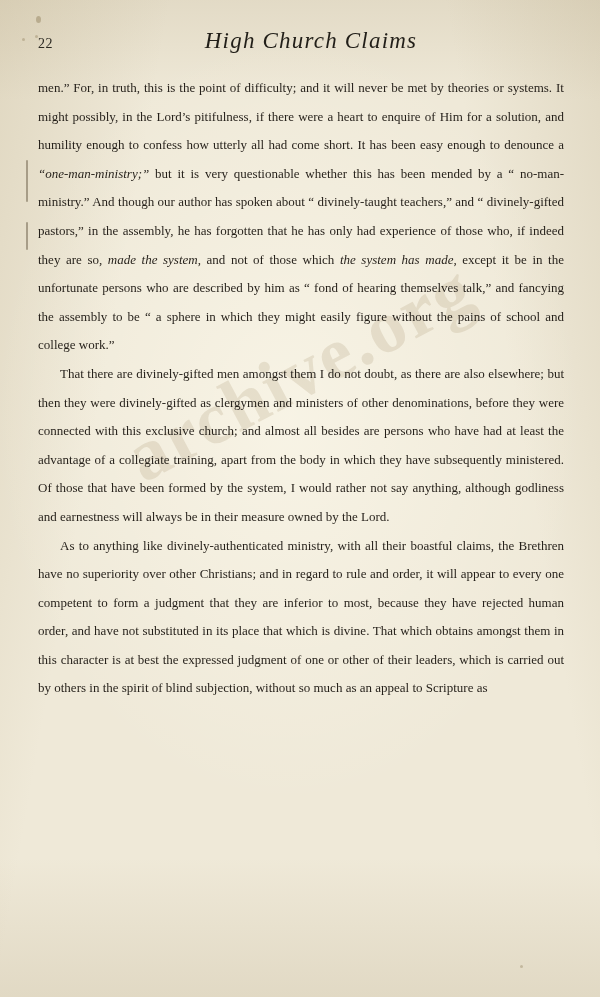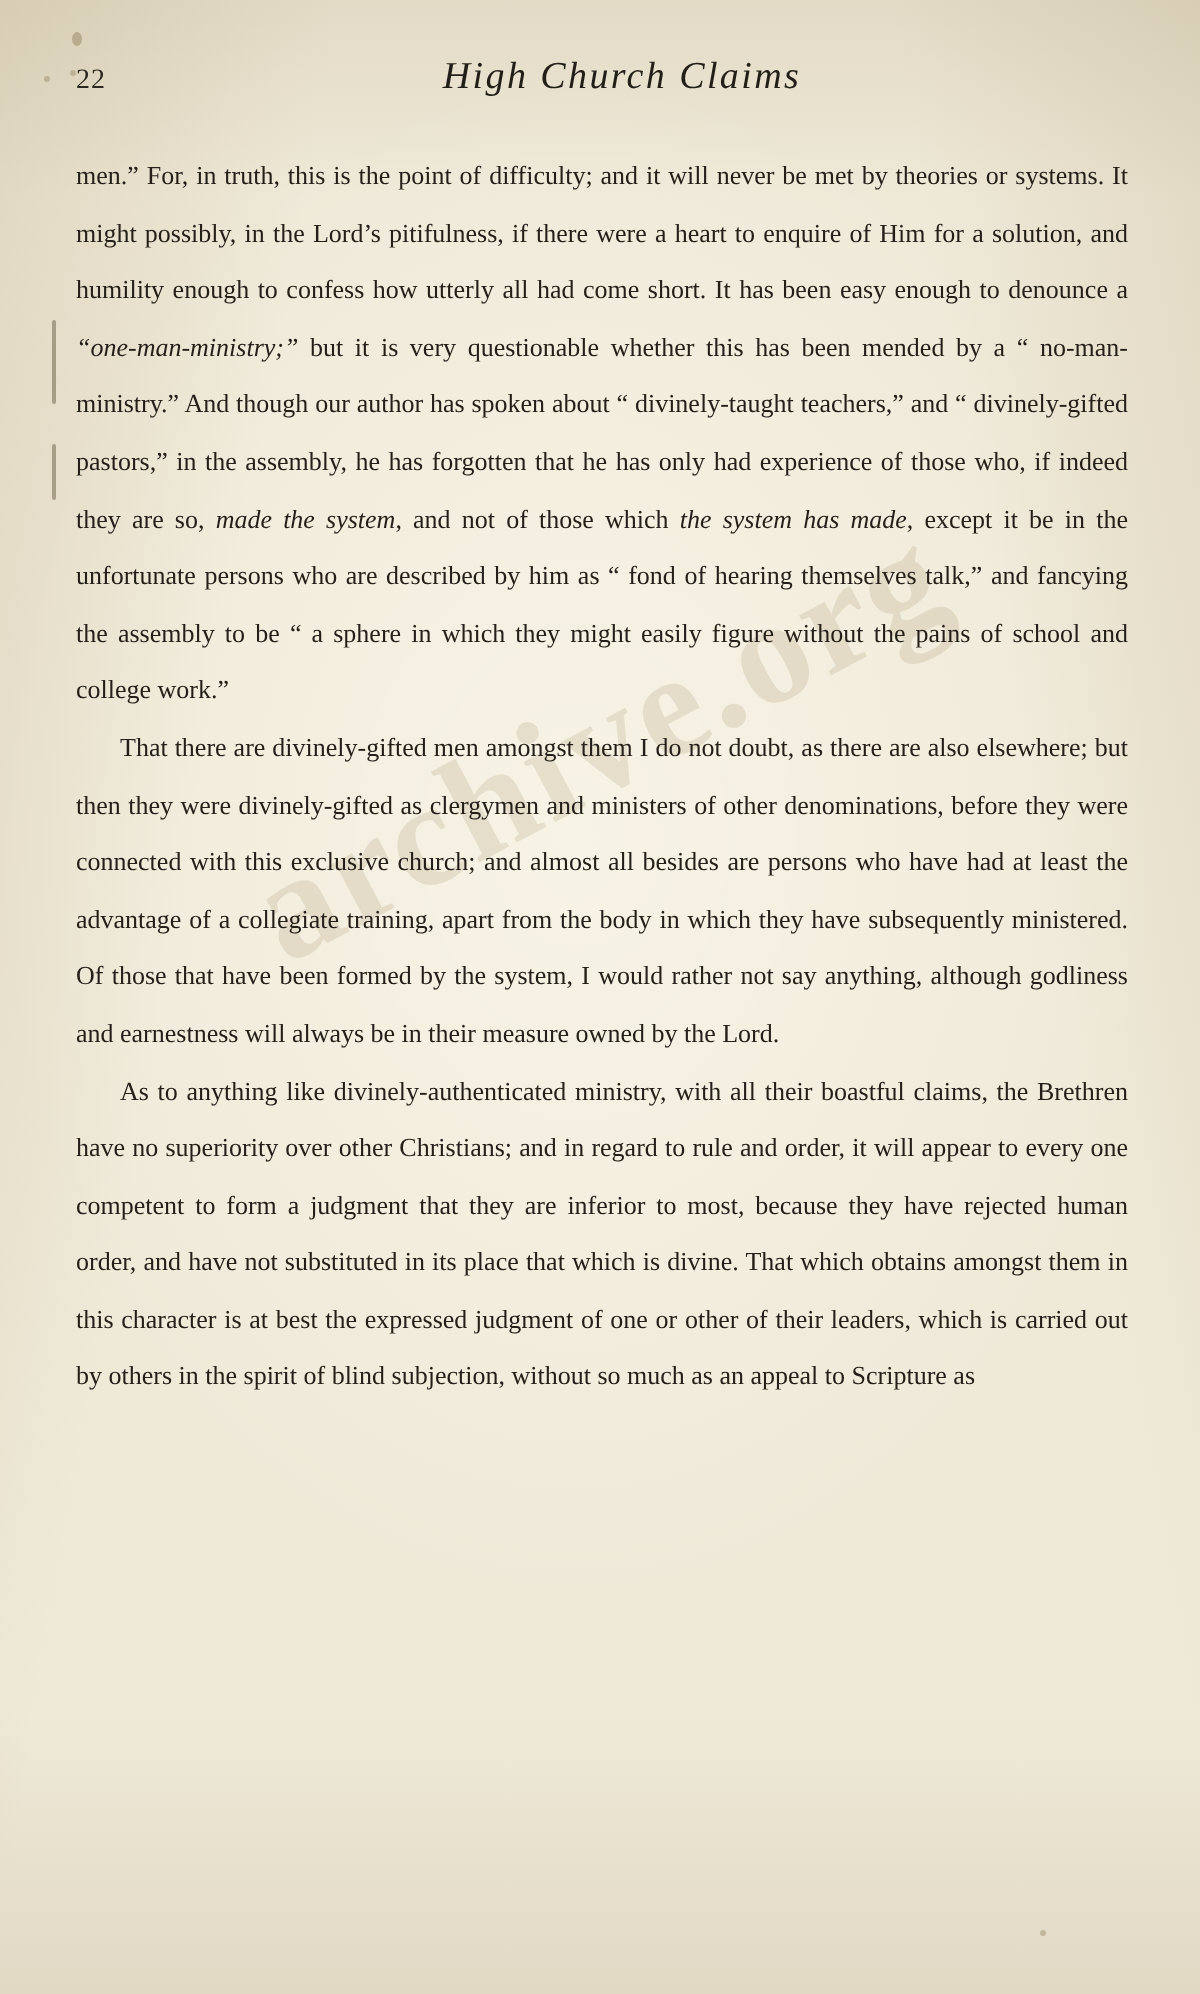--- a/index.html
+++ b/index.html
@@ -81,7 +81,7 @@
     flex: 1;
     text-align: center;
     font-style: italic;
-    font-size: 19px;
+    font-size: 23px;
     letter-spacing: 1.2px;
     color: #221f19;
     padding-right: 40px;

